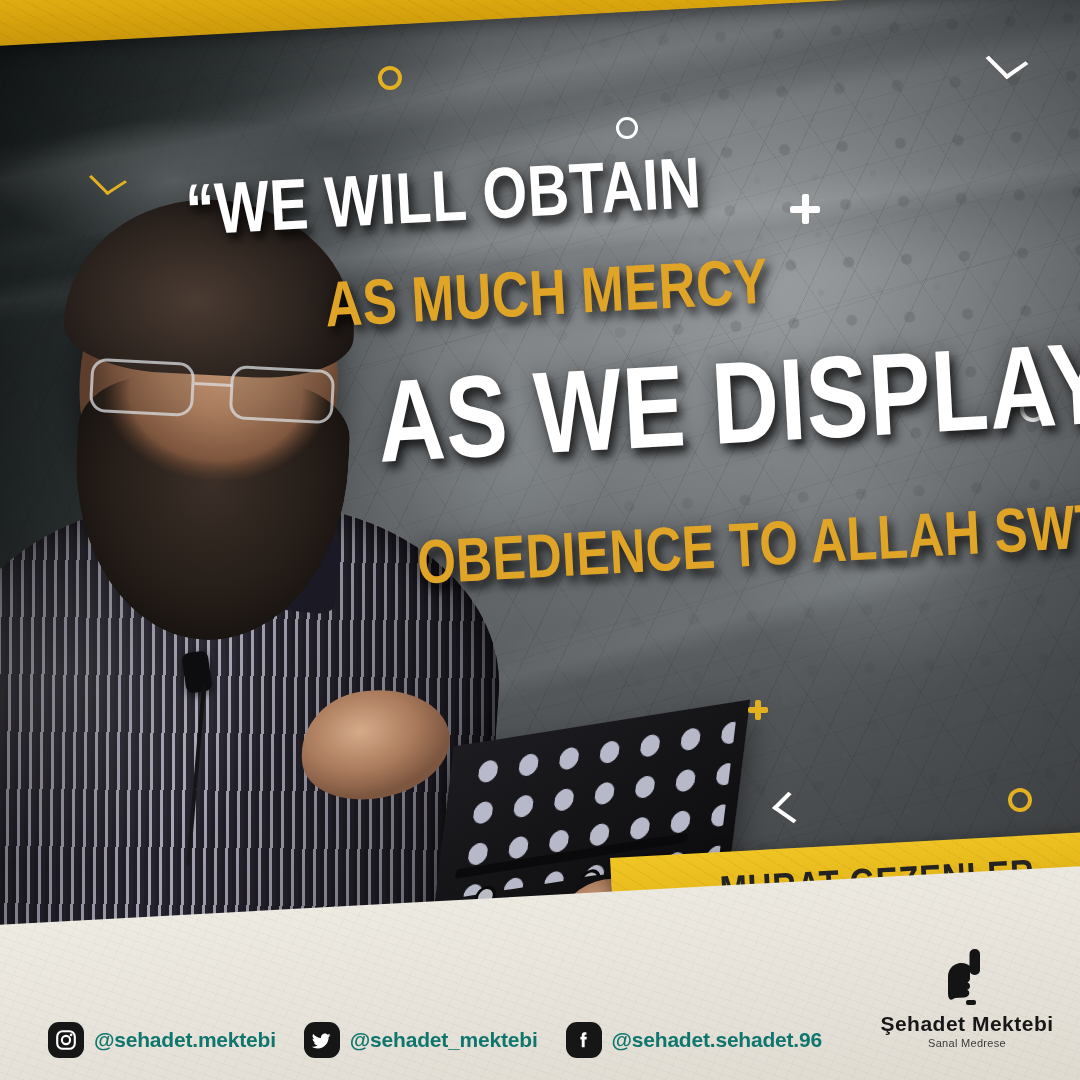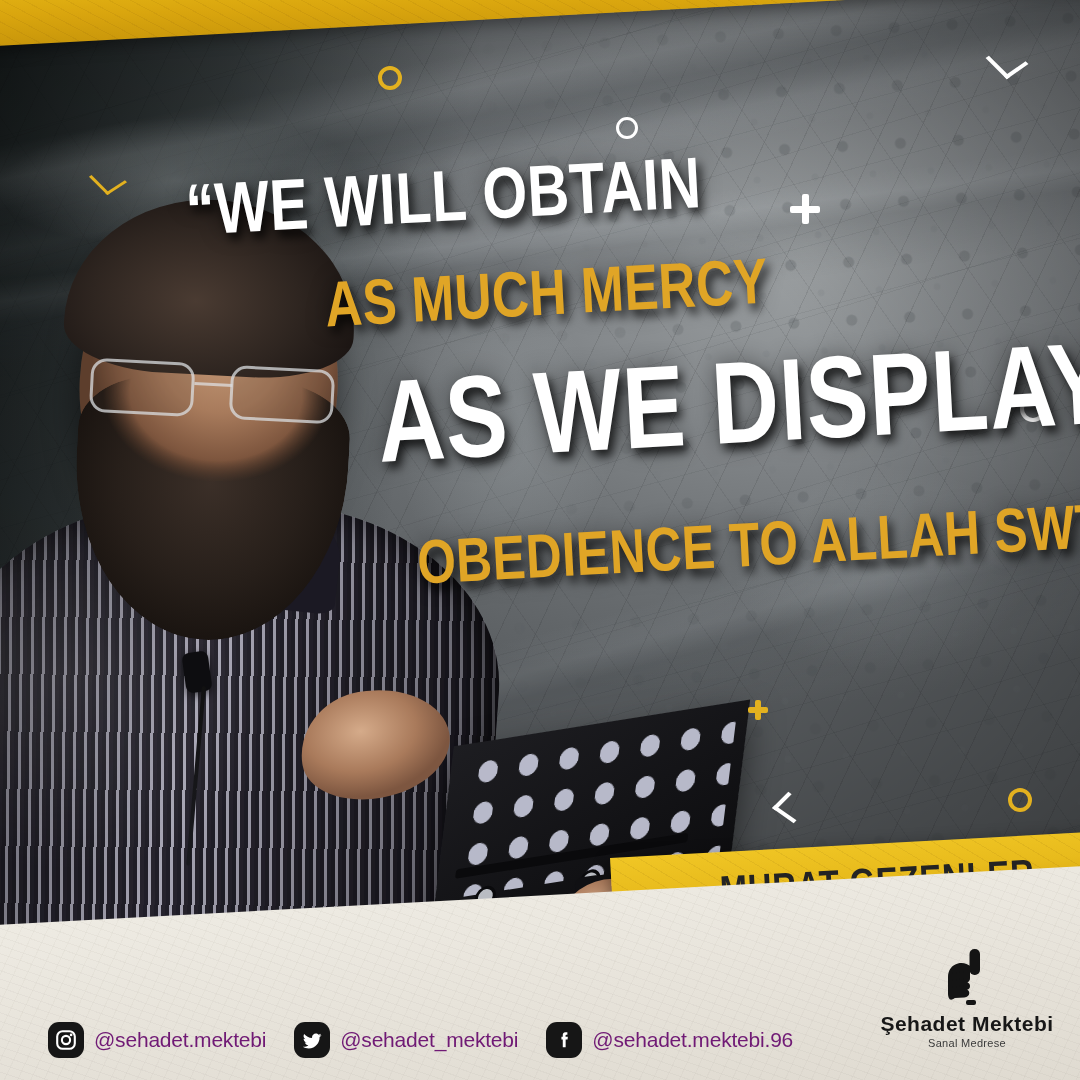--- a/index.html
+++ b/index.html
@@ -268,7 +268,7 @@
   }
   .sicon svg{display:block;}
   .shandle{
-    margin-left:10px;font-size:21px;font-weight:400;color:#701a75;
+    margin-left:10px;font-size:21px;font-weight:700;color:#0f766e;
     font-family:"Liberation Sans", sans-serif;letter-spacing:-.2px;white-space:nowrap;
   }
 

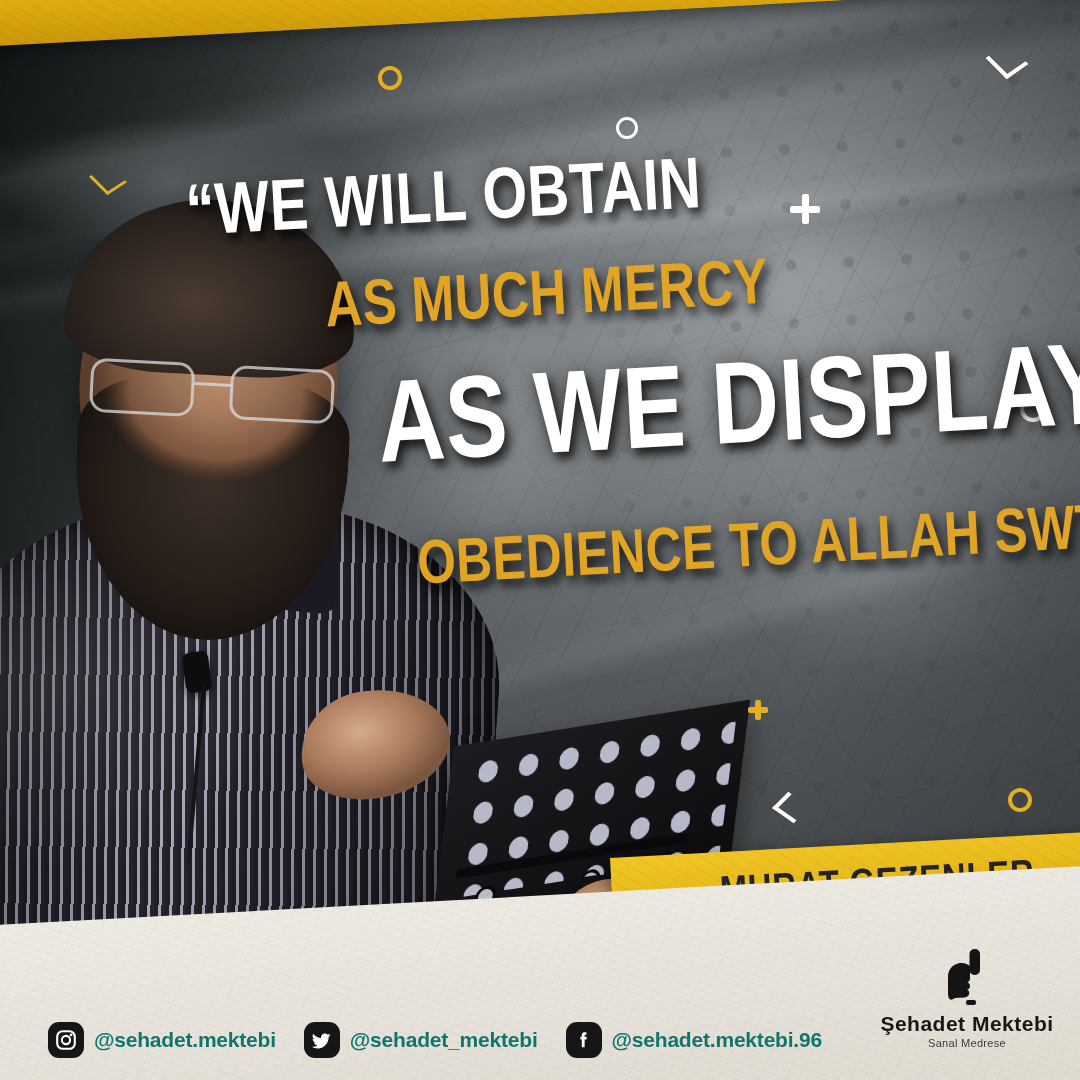--- a/index.html
+++ b/index.html
@@ -381,7 +381,7 @@
           <path fill="#fff" d="M15.1 8.2h-2V6.9c0-.6.4-.8.7-.8h1.2V3.4l-2-.0c-2.3 0-2.8 1.7-2.8 2.8v2h-1.4v2.8h1.4v8h3v-8h2l.3-2.8z"></path>
         </svg>
       </span>
-      <span class="shandle">@sehadet.mektebi.96</span>
+      <span class="shandle">@sehadet.sehadet.96</span>
     </div>
 
   </div>

